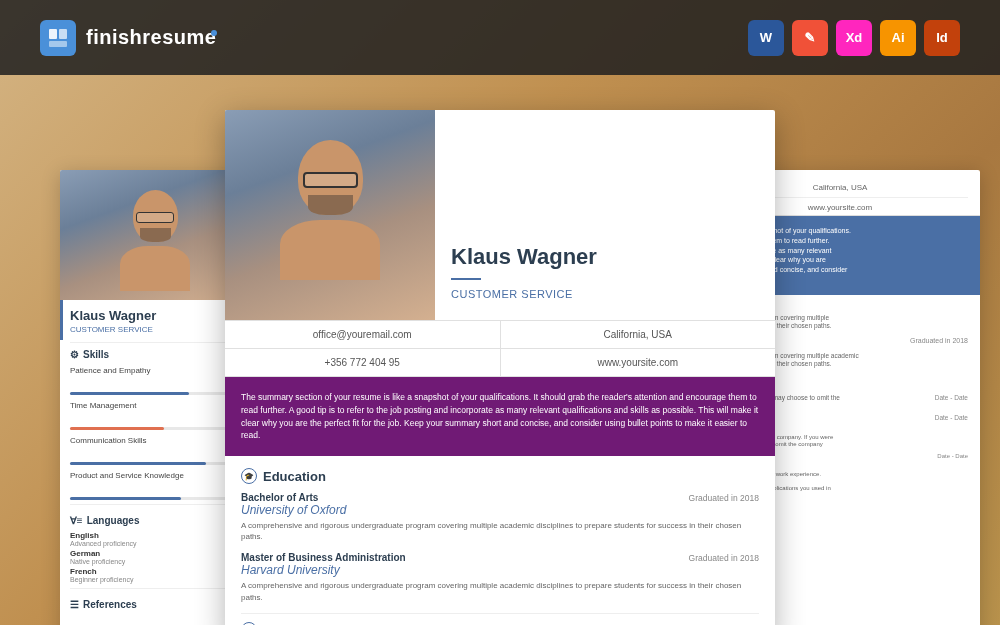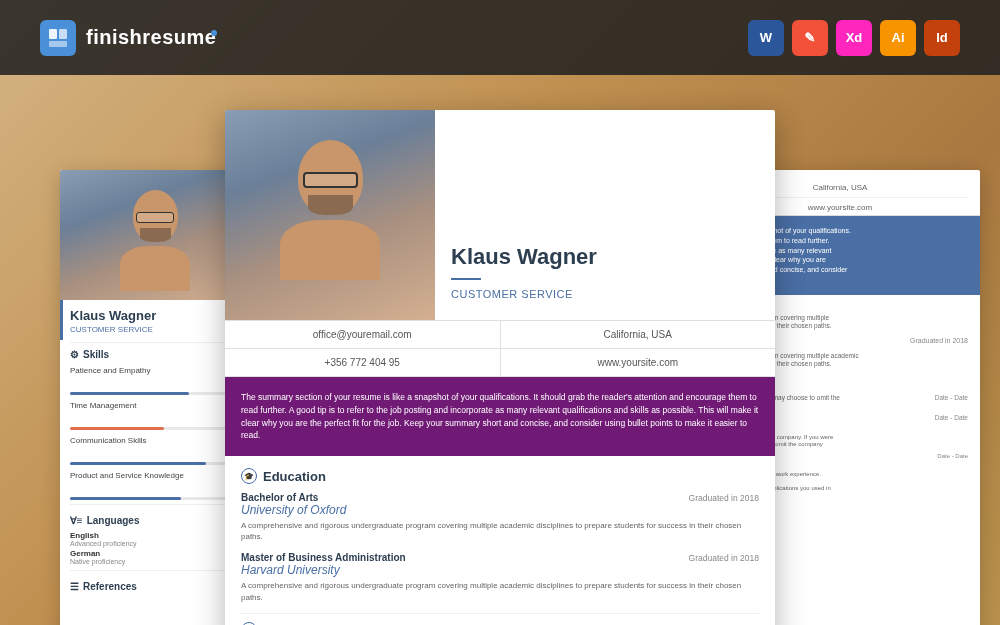--- a/index.html
+++ b/index.html
@@ -559,6 +559,10 @@
         <div class="mini-lang-name">German</div>
         <div class="mini-lang-level">Native proficiency</div>
       </div>
+      <div class="mini-lang-item">
+        <div class="mini-lang-name">French</div>
+        <div class="mini-lang-level">Beginner proficiency</div>
+      </div>
     </div>
     <div style="height:1px; background:#eee; margin:4px 10px;"></div>
     <div class="mini-section-title">

